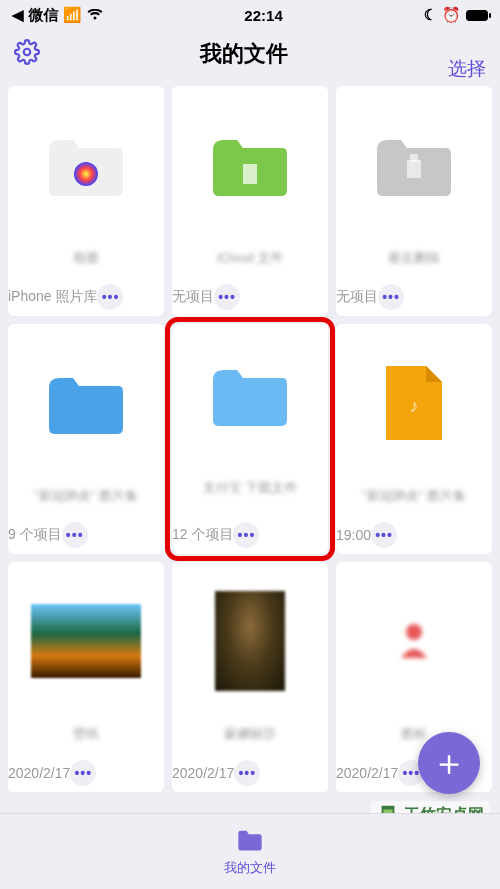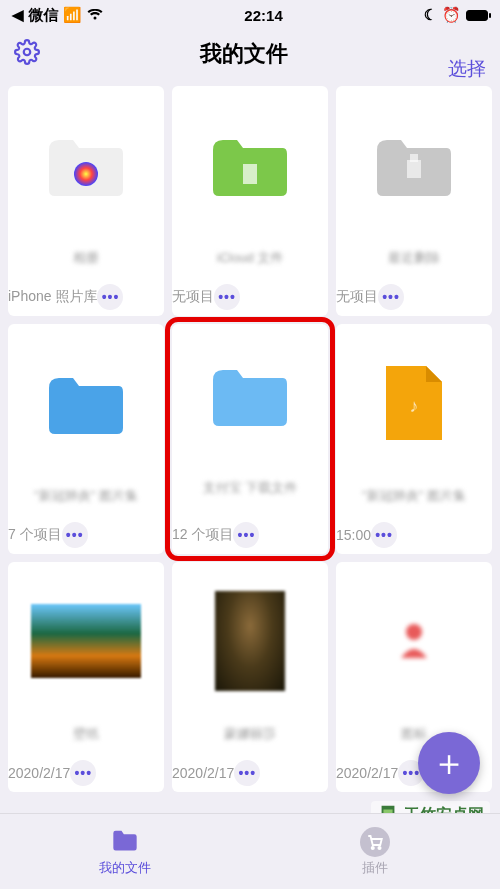--- a/index.html
+++ b/index.html
@@ -225,7 +225,7 @@
     </div>
     <div class="label">"新冠肺炎" 图片集</div>
     <div class="footer">
-      <span class="info">7 个项目</span>
+      <span class="info">9 个项目</span>
       <span class="more">•••</span>
     </div>
   </div>

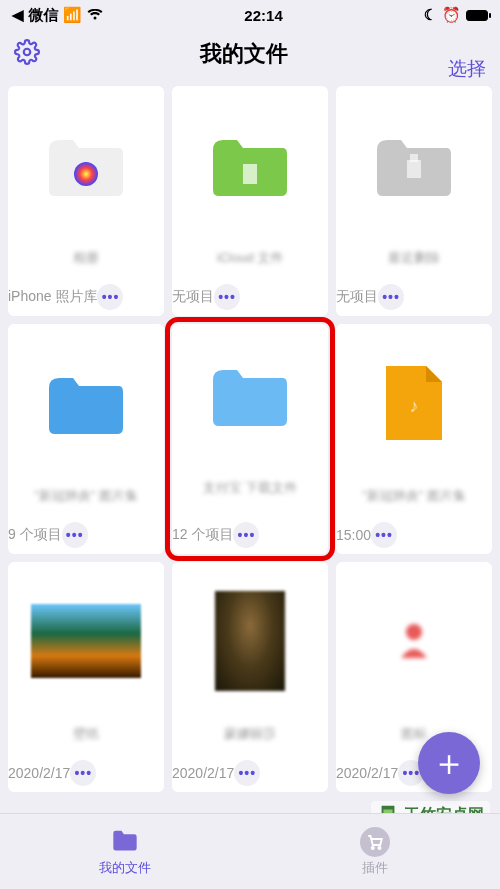--- a/index.html
+++ b/index.html
@@ -253,7 +253,7 @@
     </div>
     <div class="label">"新冠肺炎" 图片集</div>
     <div class="footer">
-      <span class="info">15:00</span>
+      <span class="info">19:00</span>
       <span class="more">•••</span>
     </div>
   </div>

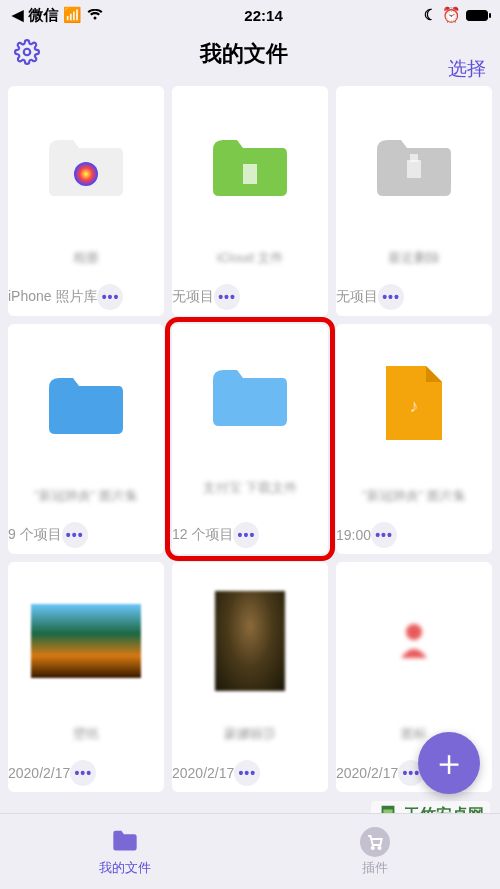--- a/index.html
+++ b/index.html
@@ -318,16 +318,6 @@
     </span>
     <span>我的文件</span>
   </div>
-  <div class="tab">
-    <span class="tab-icon">
-      <svg width="18" height="18" viewBox="0 0 24 24" fill="none" stroke="#fff" stroke-width="2.5">
-          <circle cx="9" cy="20" r="1.5" fill="#fff"></circle>
-          <circle cx="18" cy="20" r="1.5" fill="#fff"></circle>
-          <path d="M3 4h3l3 12h10l2-8H8"></path>
-        </svg>
-    </span>
-    <span>插件</span>
-  </div>
 </div>
 
 </body></html>

